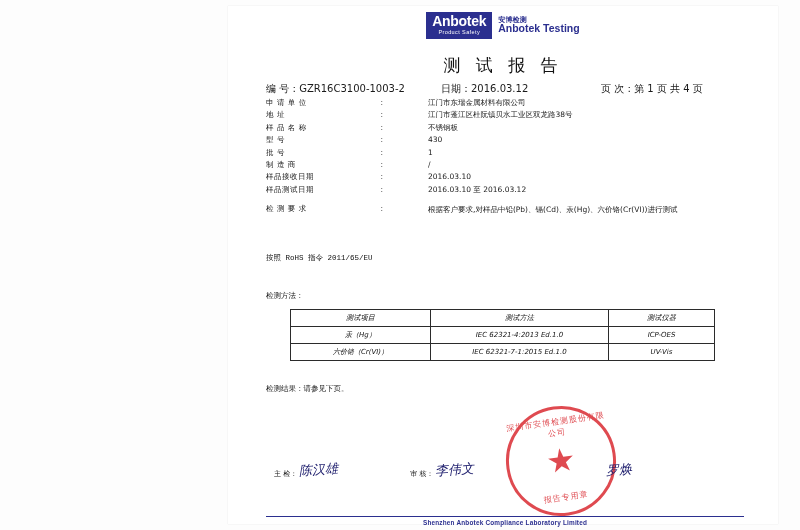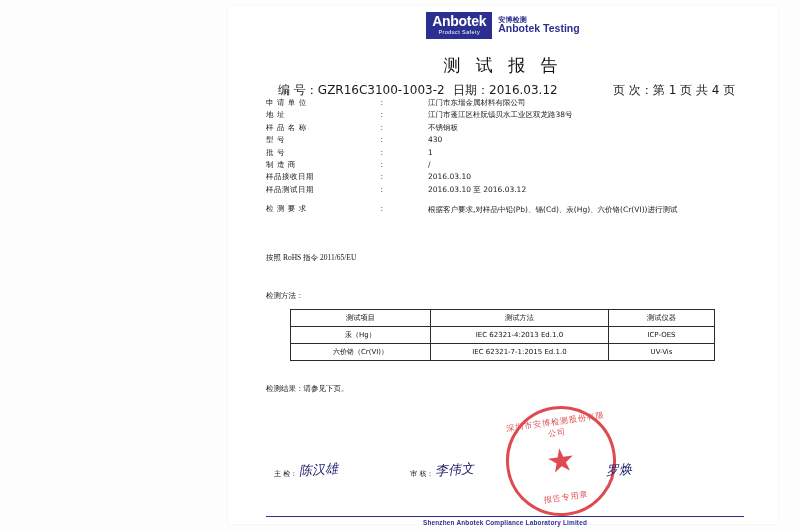--- a/index.html
+++ b/index.html
@@ -94,10 +94,9 @@
     left: 38px; top: 76px;
     width: 478px;
     display: flex;
-    font-size: 12px;
+    font-size: 10px;
     font-family: "DejaVu Sans", sans-serif;
     color: #1a1a1a;
-    margin-left: 12px;
   }
   .metaline .m1 { width: 175px; }
   .metaline .m2 { width: 160px; }

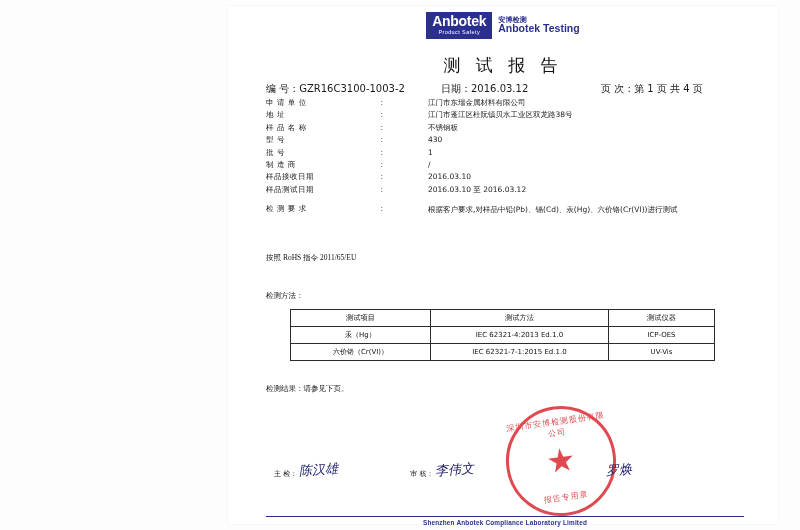--- a/index.html
+++ b/index.html
@@ -137,7 +137,7 @@
   .rohs {
     position: absolute;
     left: 38px; top: 247px;
-    font-family: Liberation Serif, serif;
+    font-family: Liberation Mono, monospace;
     font-size: 7.5px;
   }
 

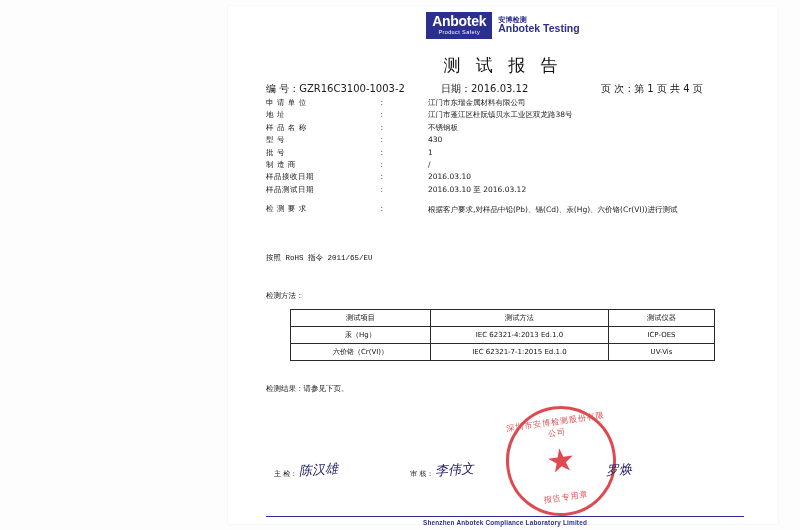--- a/index.html
+++ b/index.html
@@ -164,6 +164,7 @@
     padding: 3px 10px;
     color: #111;
     font-weight: normal;
+    font-style: italic;
   }
   table.m th { font-size: 7.2px; }
   table.m col.c1 { width: 33%; }

